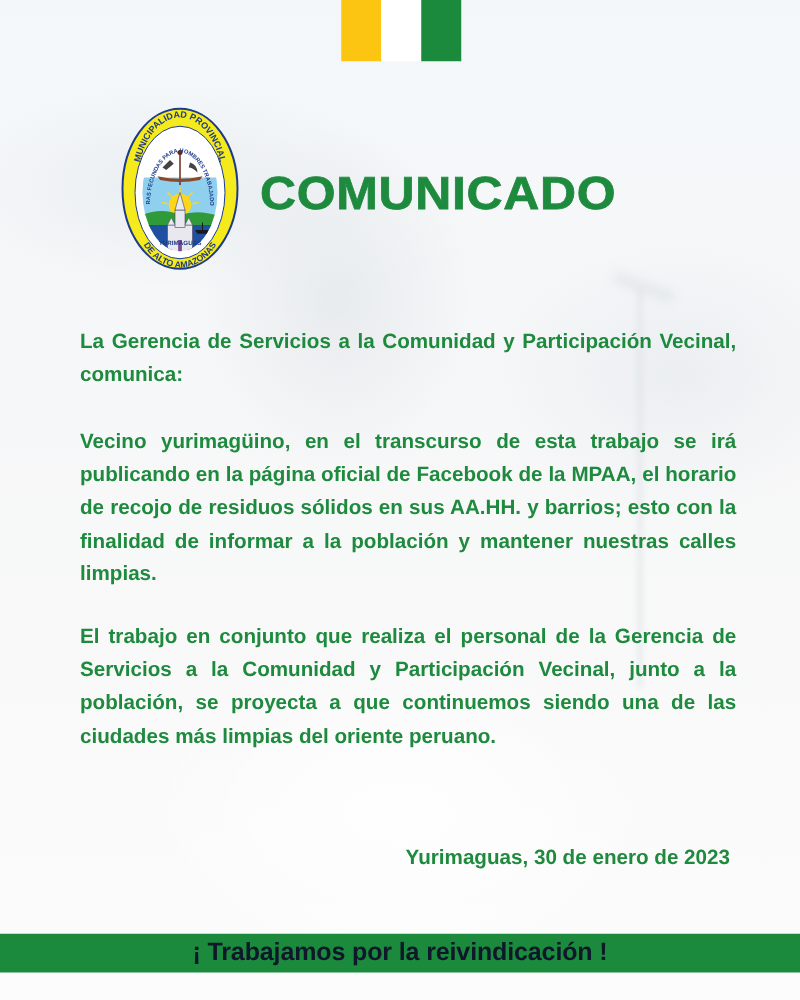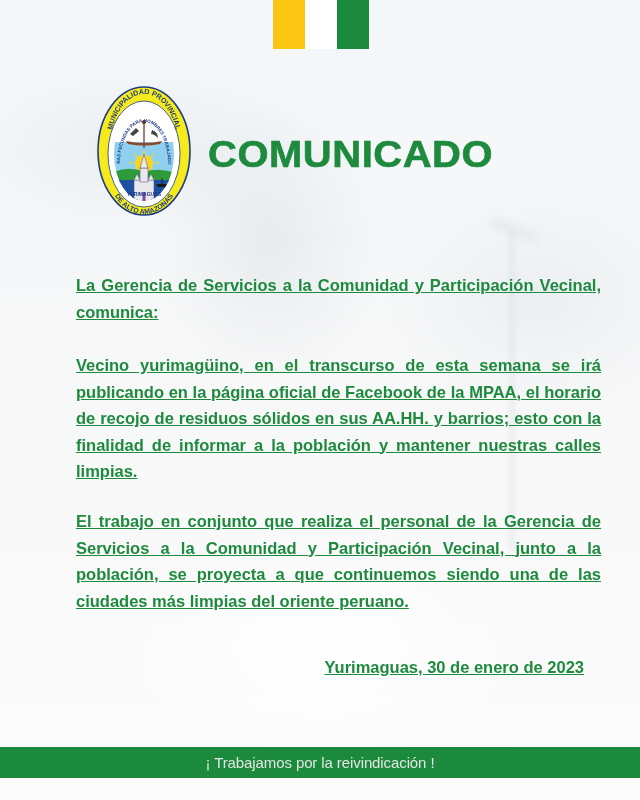--- a/index.html
+++ b/index.html
@@ -91,8 +91,7 @@
       line-height: 26.5px;
       color: #1e8a3e;
       text-align: justify;
-      margin: 12px;
-      text-decoration: underline;
+      margin: 0;
     }
     .p1 { top: 260px; }
     .p2 { top: 340px; }

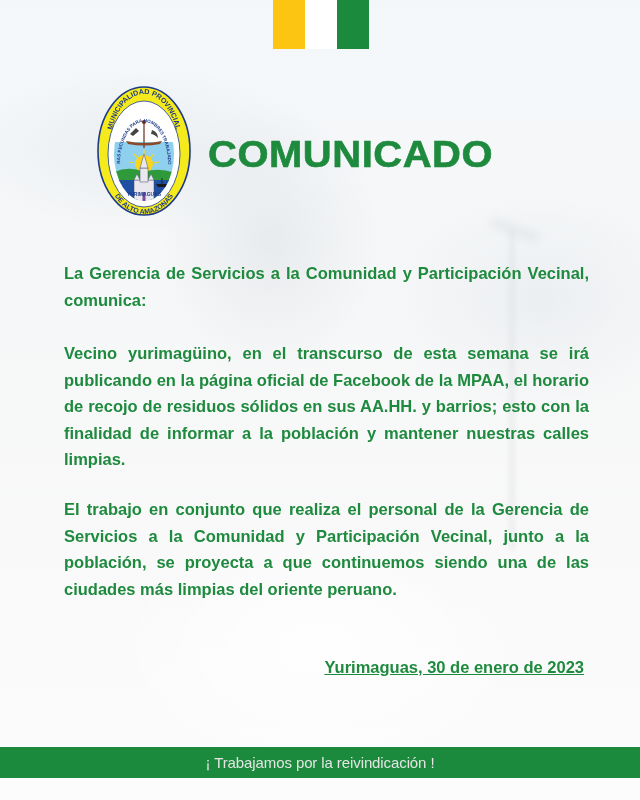--- a/index.html
+++ b/index.html
@@ -205,7 +205,7 @@
 <div class="title">COMUNICADO</div>
 
 <p class="body-text p1">La Gerencia de Servicios a la Comunidad y Participación Vecinal, comunica:</p>
-<p class="body-text p2">Vecino yurimagüino, en el transcurso de esta semana se irá publicando en la página oficial de Facebook de la MPAA, el horario de recojo de residuos sólidos en sus AA.HH. y barrios; esto con la finalidad de informar a la población y mantener nuestras calles limpias.</p>
+<p class="body-text p2">Vecino yurimagüino, en el transcurso de esta trabajo se irá publicando en la página oficial de Facebook de la MPAA, el horario de recojo de residuos sólidos en sus AA.HH. y barrios; esto con la finalidad de informar a la población y mantener nuestras calles limpias.</p>
 <p class="body-text p3">El trabajo en conjunto que realiza el personal de la Gerencia de Servicios a la Comunidad y Participación Vecinal, junto a la población, se proyecta a que continuemos siendo una de las ciudades más limpias del oriente peruano.</p>
 
 <div class="date">Yurimaguas, 30 de enero de 2023</div>

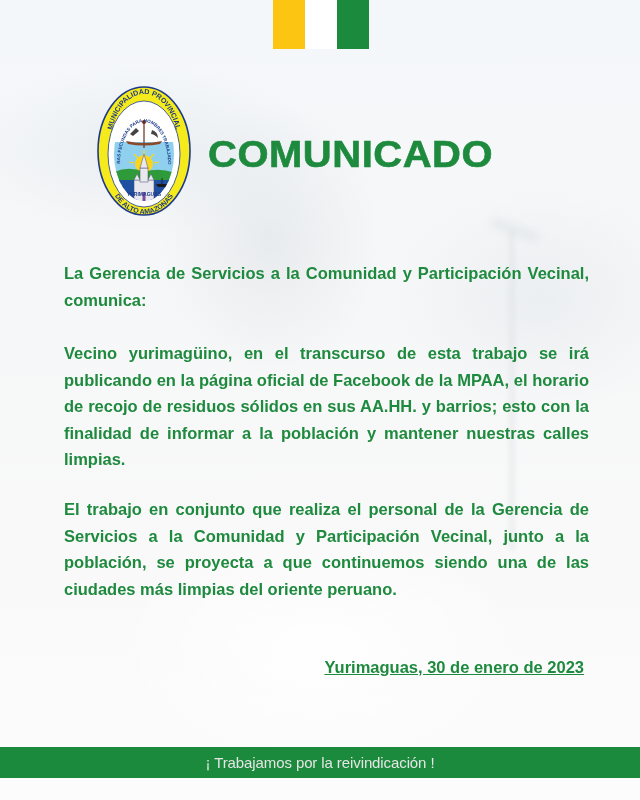--- a/index.html
+++ b/index.html
@@ -100,12 +100,11 @@
     .date {
       position: absolute;
       right: 56px;
-      top: 656px;
+      top: 675px;
       font-weight: bold;
       font-size: 16.5px;
       line-height: 22px;
       color: #1e8a3e;
-      text-decoration: underline;
     }
 
     .footer {

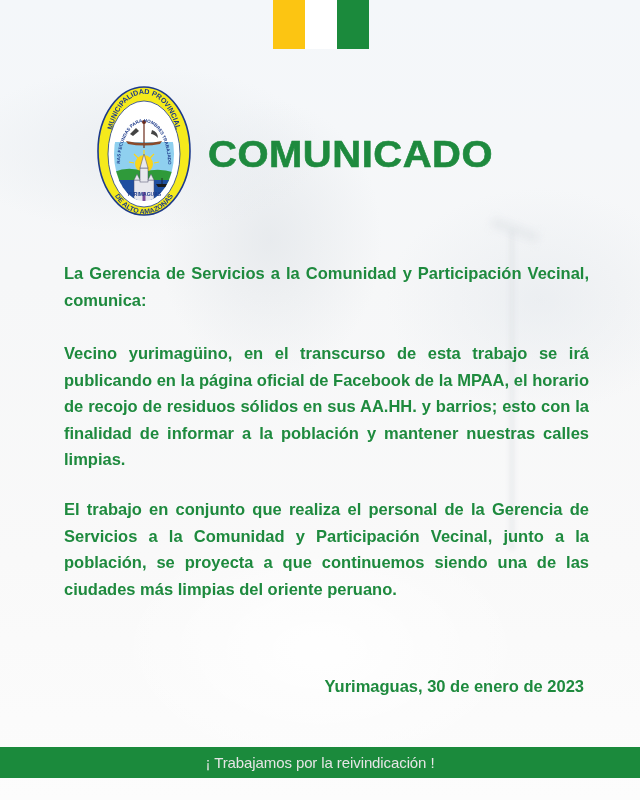--- a/index.html
+++ b/index.html
@@ -119,9 +119,9 @@
       justify-content: center;
     }
     .footer span {
-      color: #e5e5e5;
-      font-weight: normal;
-      font-size: 15px;
+      color: #0f172a;
+      font-weight: bold;
+      font-size: 20px;
       letter-spacing: -0.1px;
     }
   </style>

